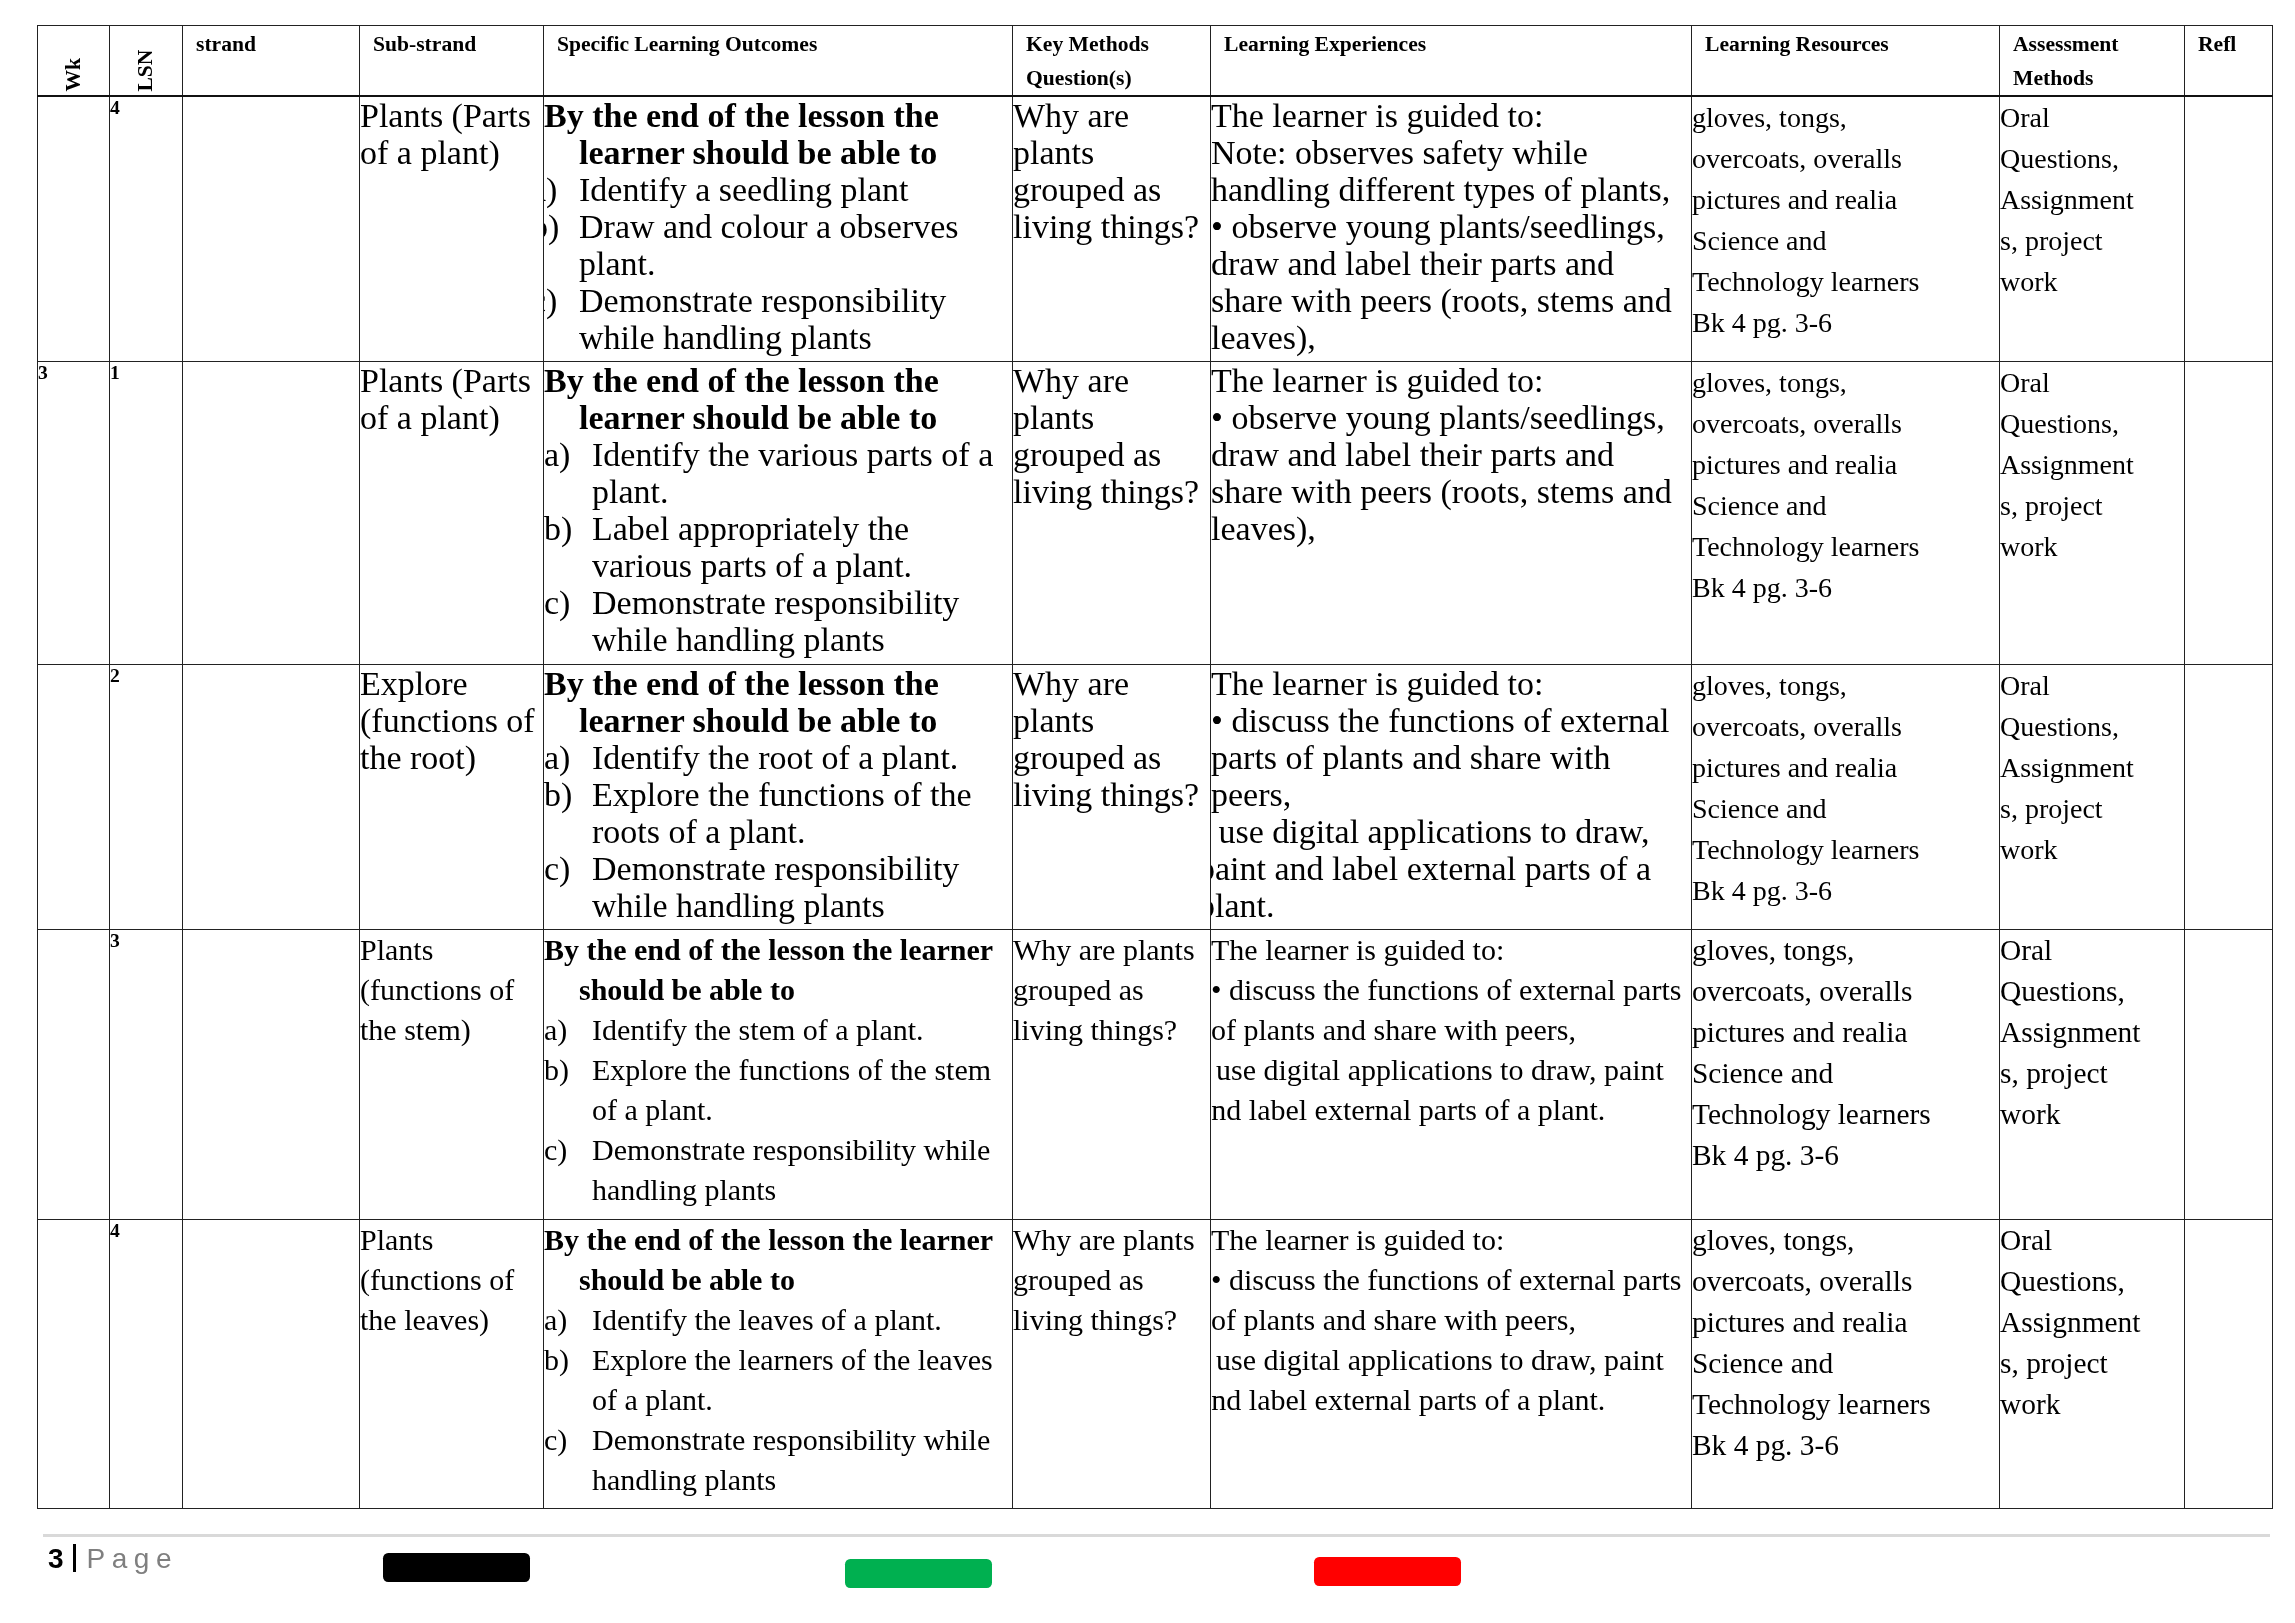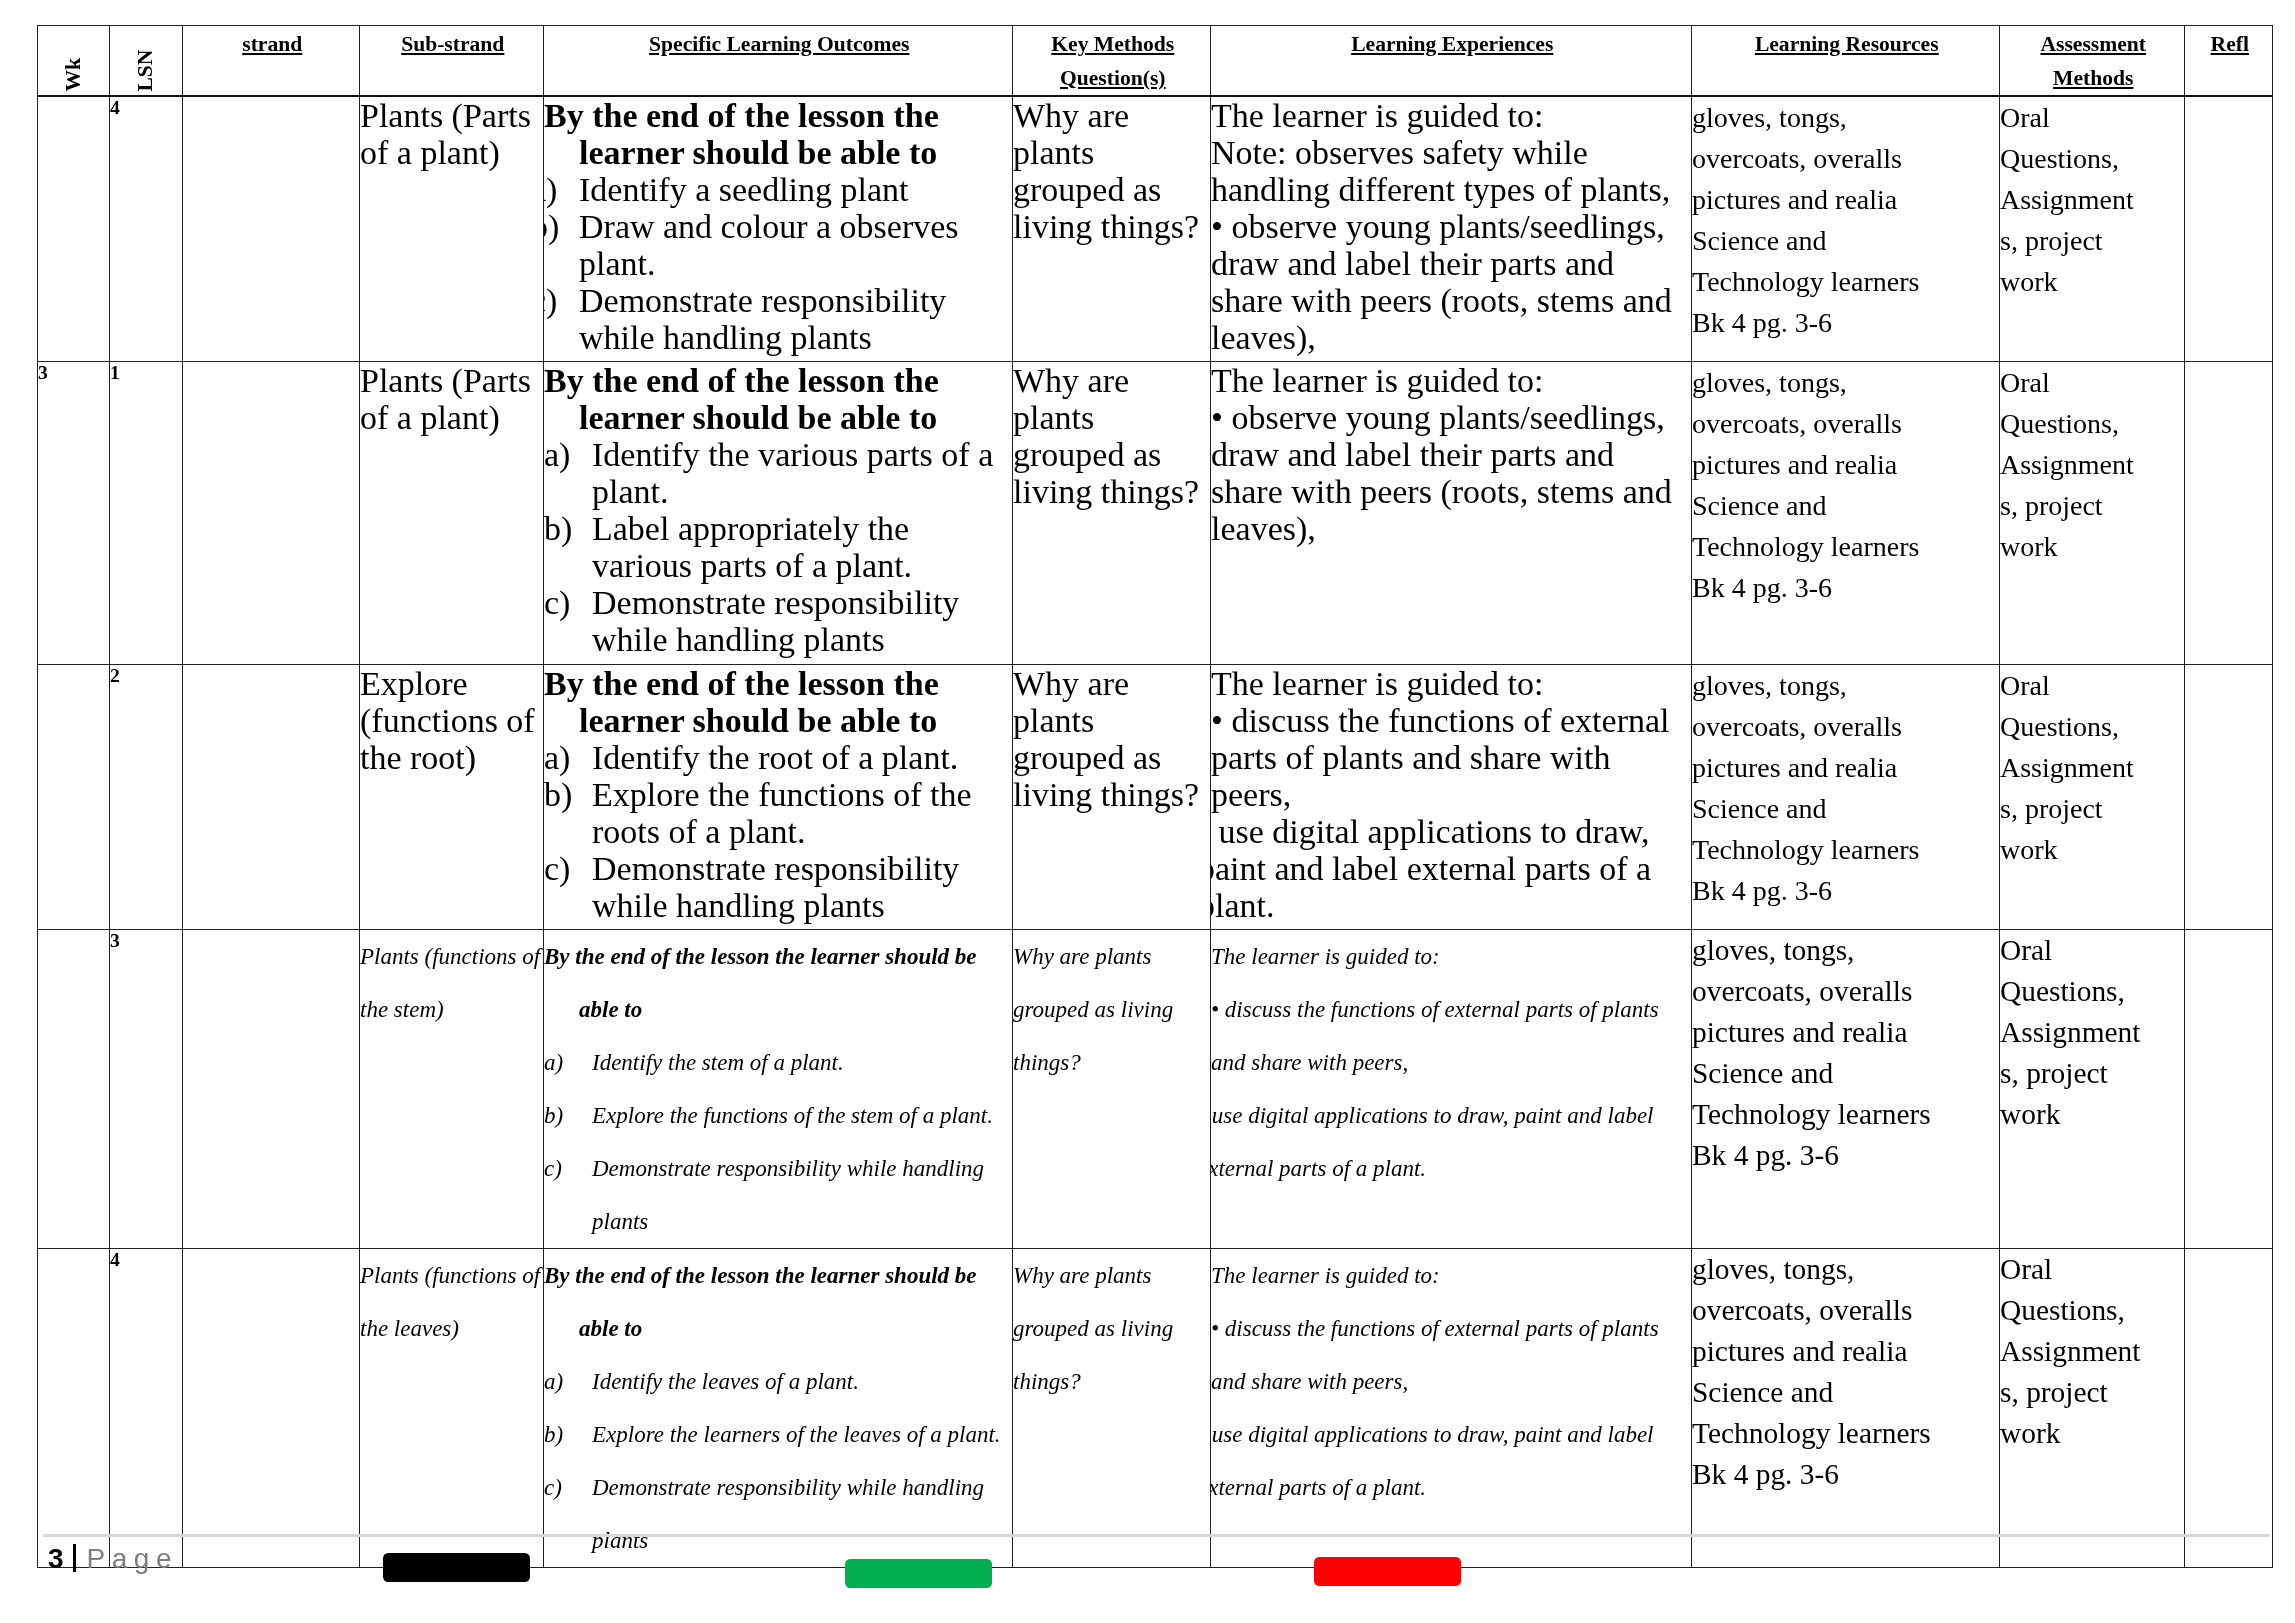--- a/index.html
+++ b/index.html
@@ -9,8 +9,8 @@
   table.scheme { position: absolute; left: 37px; top: 25px; border-collapse: collapse;
                  table-layout: fixed; width: 2234px; }
   table.scheme td, table.scheme th { border: 1.3px solid #222; vertical-align: top; padding: 0; overflow: hidden; }
-  table.scheme th { font-weight: bold; text-align: center; font-size: 21.6px; line-height: 34px;
-                    padding: 1.3px 10.5px 0 13px; height: 67px; border-bottom: 2.6px solid #111; text-decoration: underline; }
+  table.scheme th { font-weight: bold; text-align: left; font-size: 21.6px; line-height: 34px;
+                    padding: 1.3px 10.5px 0 13px; height: 67px; border-bottom: 2.6px solid #111; }
   table.scheme tr.first-row td { border-top: 2.6px solid #111; }
   table.scheme th.rot { position: relative; padding: 0; }
   .rot-label { position: absolute; bottom: 3.9px; left: 50%; transform-origin: left bottom;

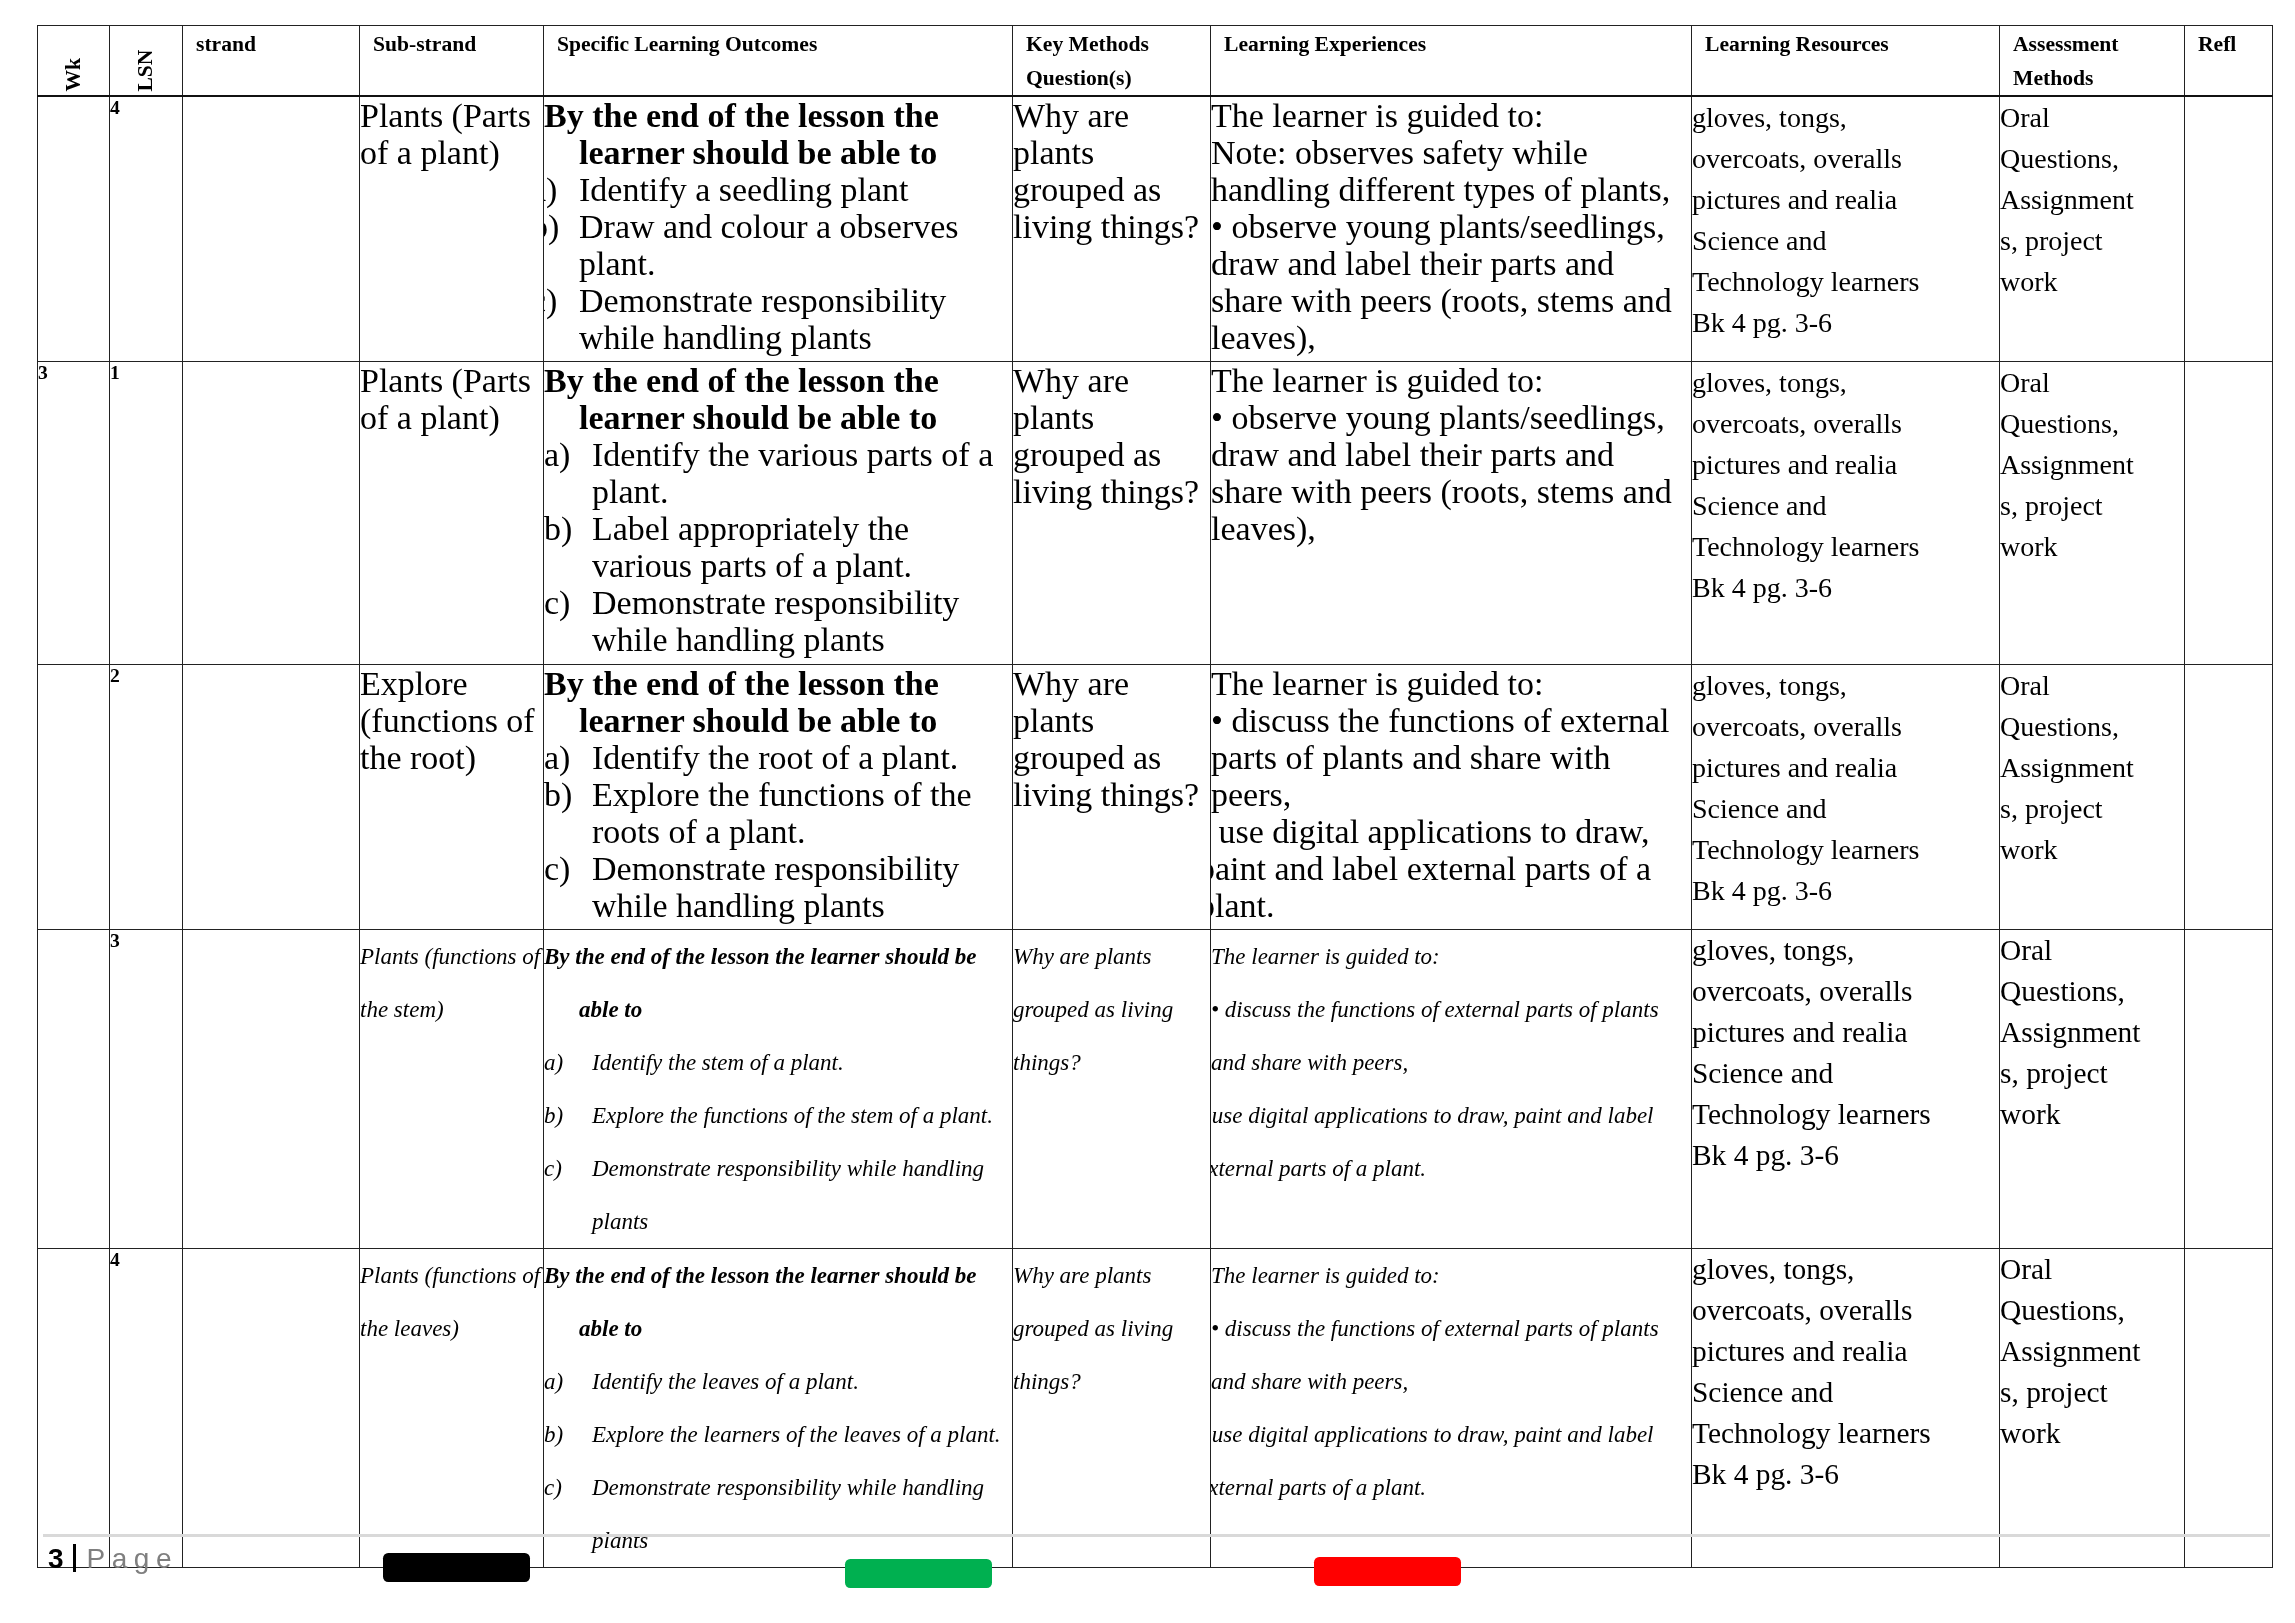--- a/index.html
+++ b/index.html
@@ -18,7 +18,7 @@
                font-size: 21.6px; font-weight: bold; line-height: 1; }
   td.num { font-weight: bold; font-size: 19.6px; padding: 5.2px 0 0 15.7px; }
   td.txt { font-size: 34px; line-height: 37px; padding: 3.9px 7.9px 0 13px; }
-  tr.big td.txt { font-size: 23px; line-height: 53px; font-style: italic; }
+  tr.big td.txt { font-size: 30px; line-height: 40px; }
   td.res { font-size: 28px; line-height: 41px; padding: 5.2px 6.5px 0 13px; margin-left: 24px; }
   tr.big td.res { font-size: 29.4px; line-height: 41px; }
   .intro { font-weight: bold; display: block; padding-left: 35px; text-indent: -35px; }

